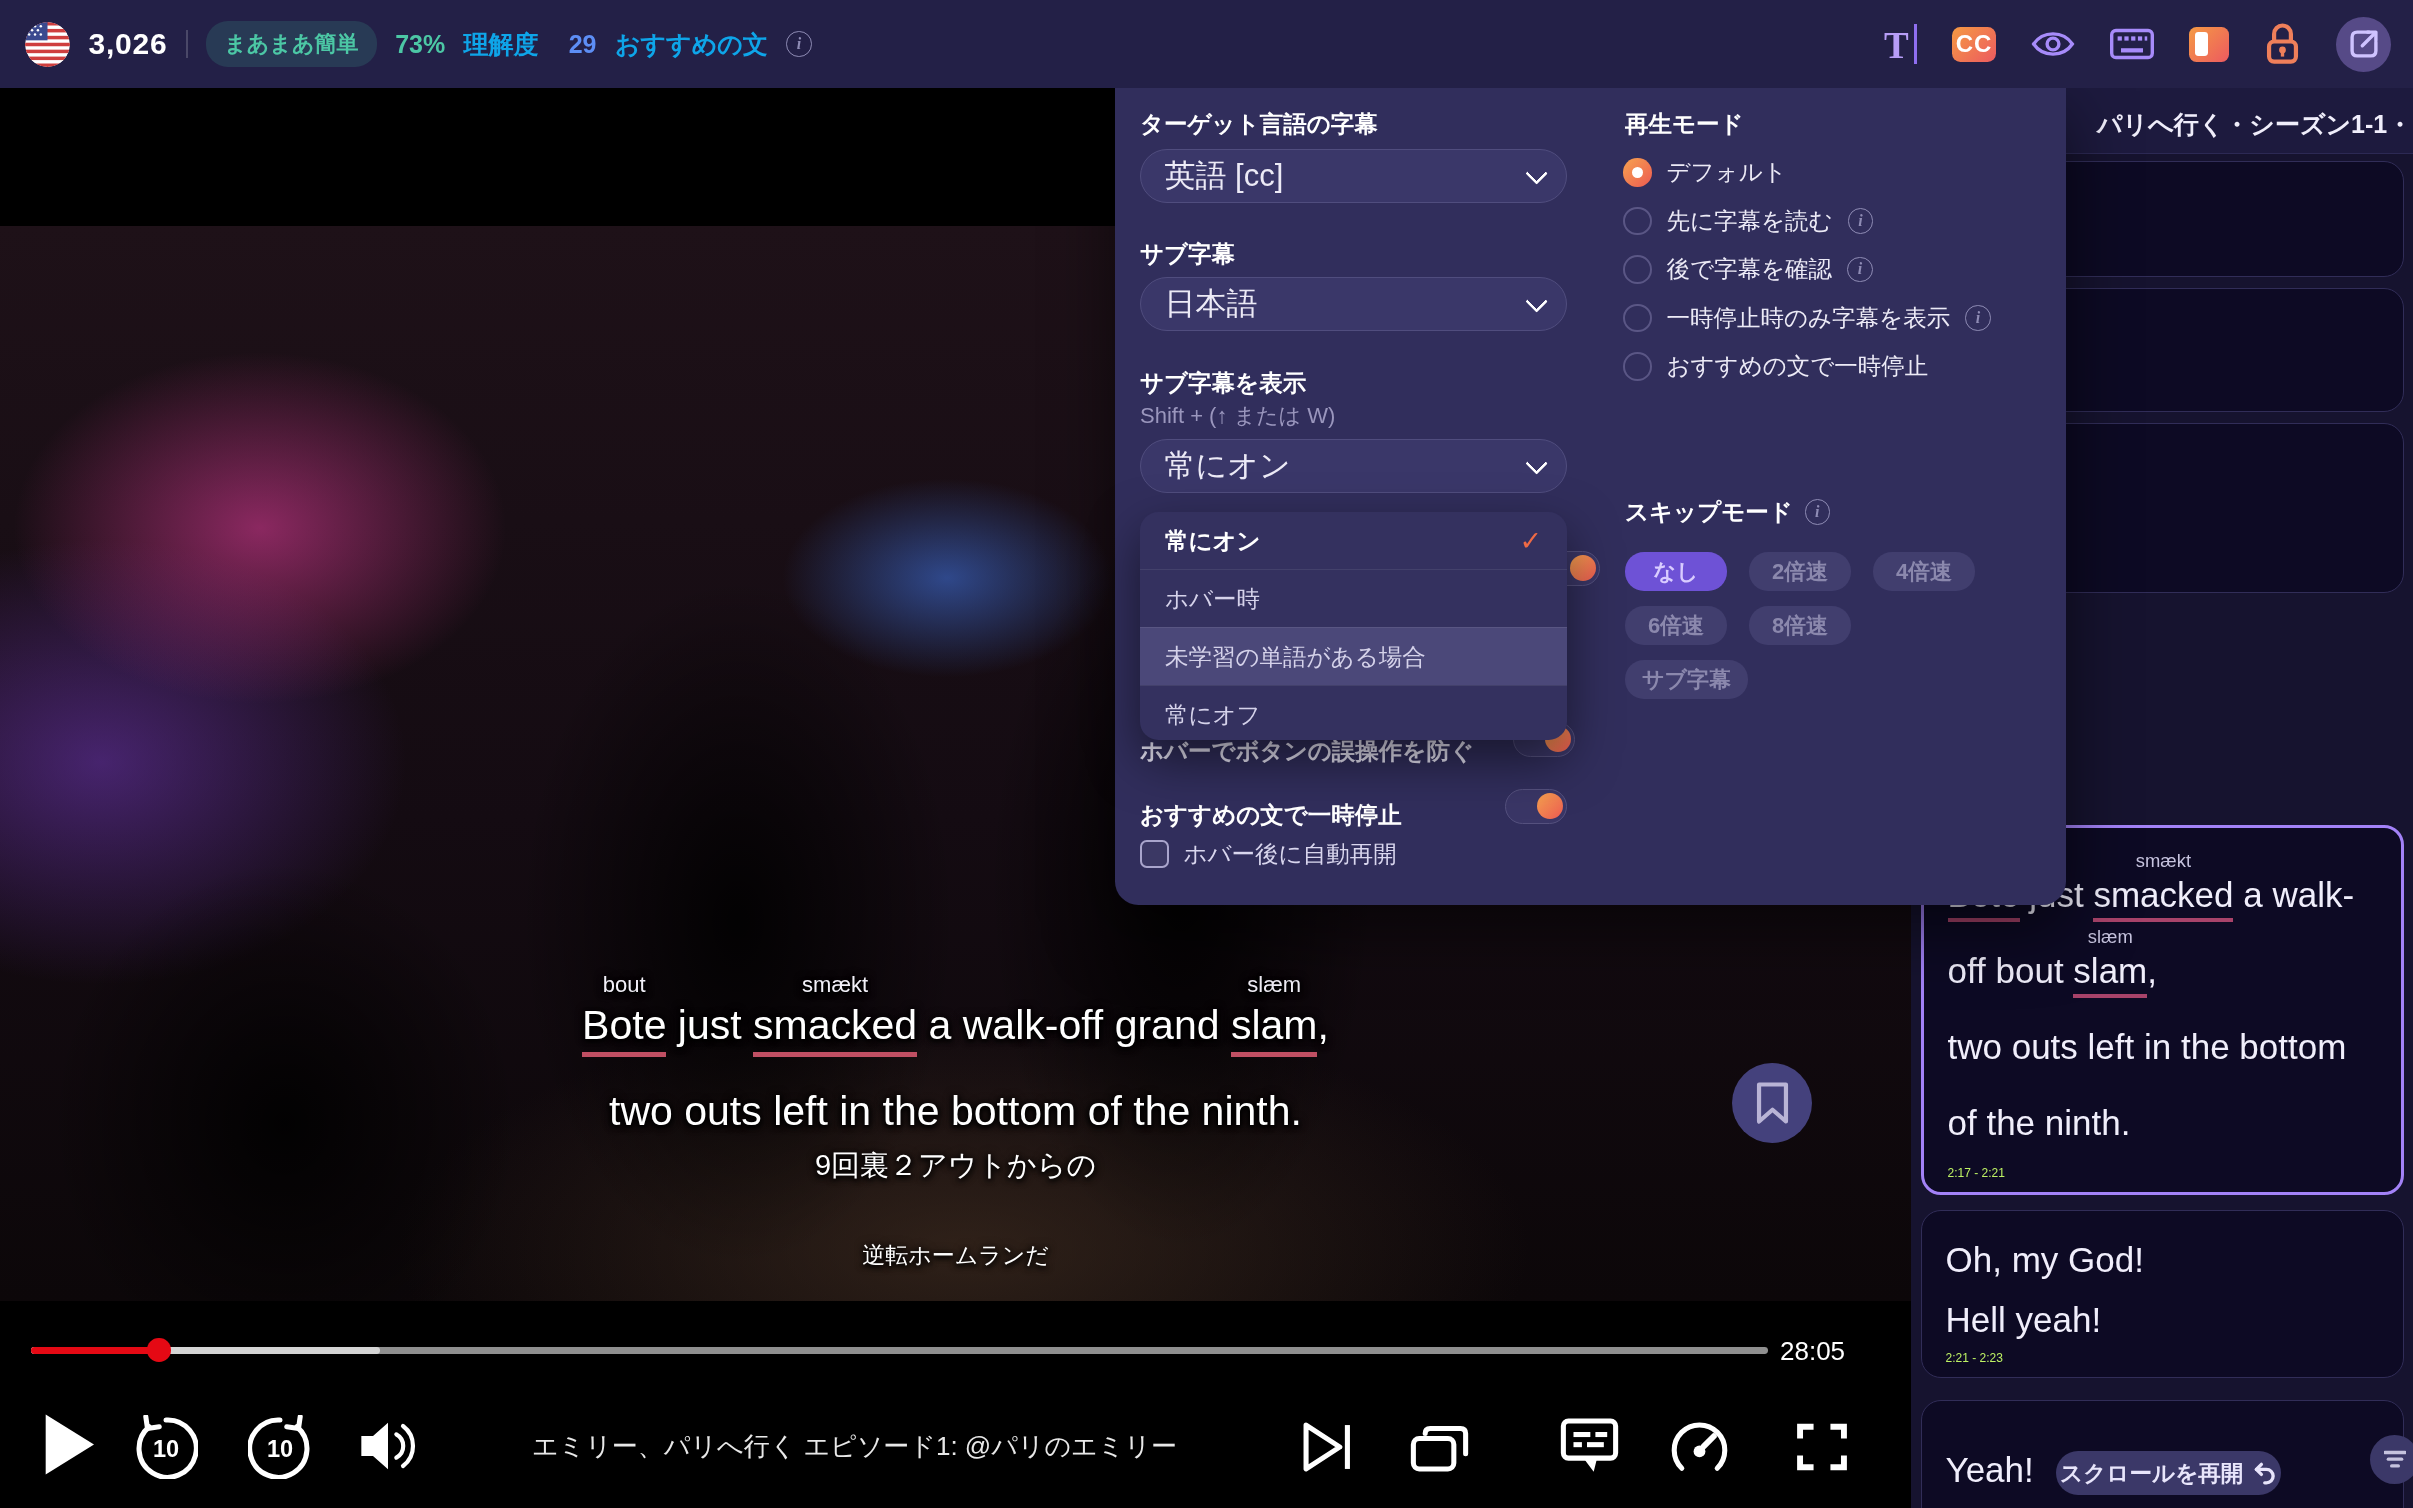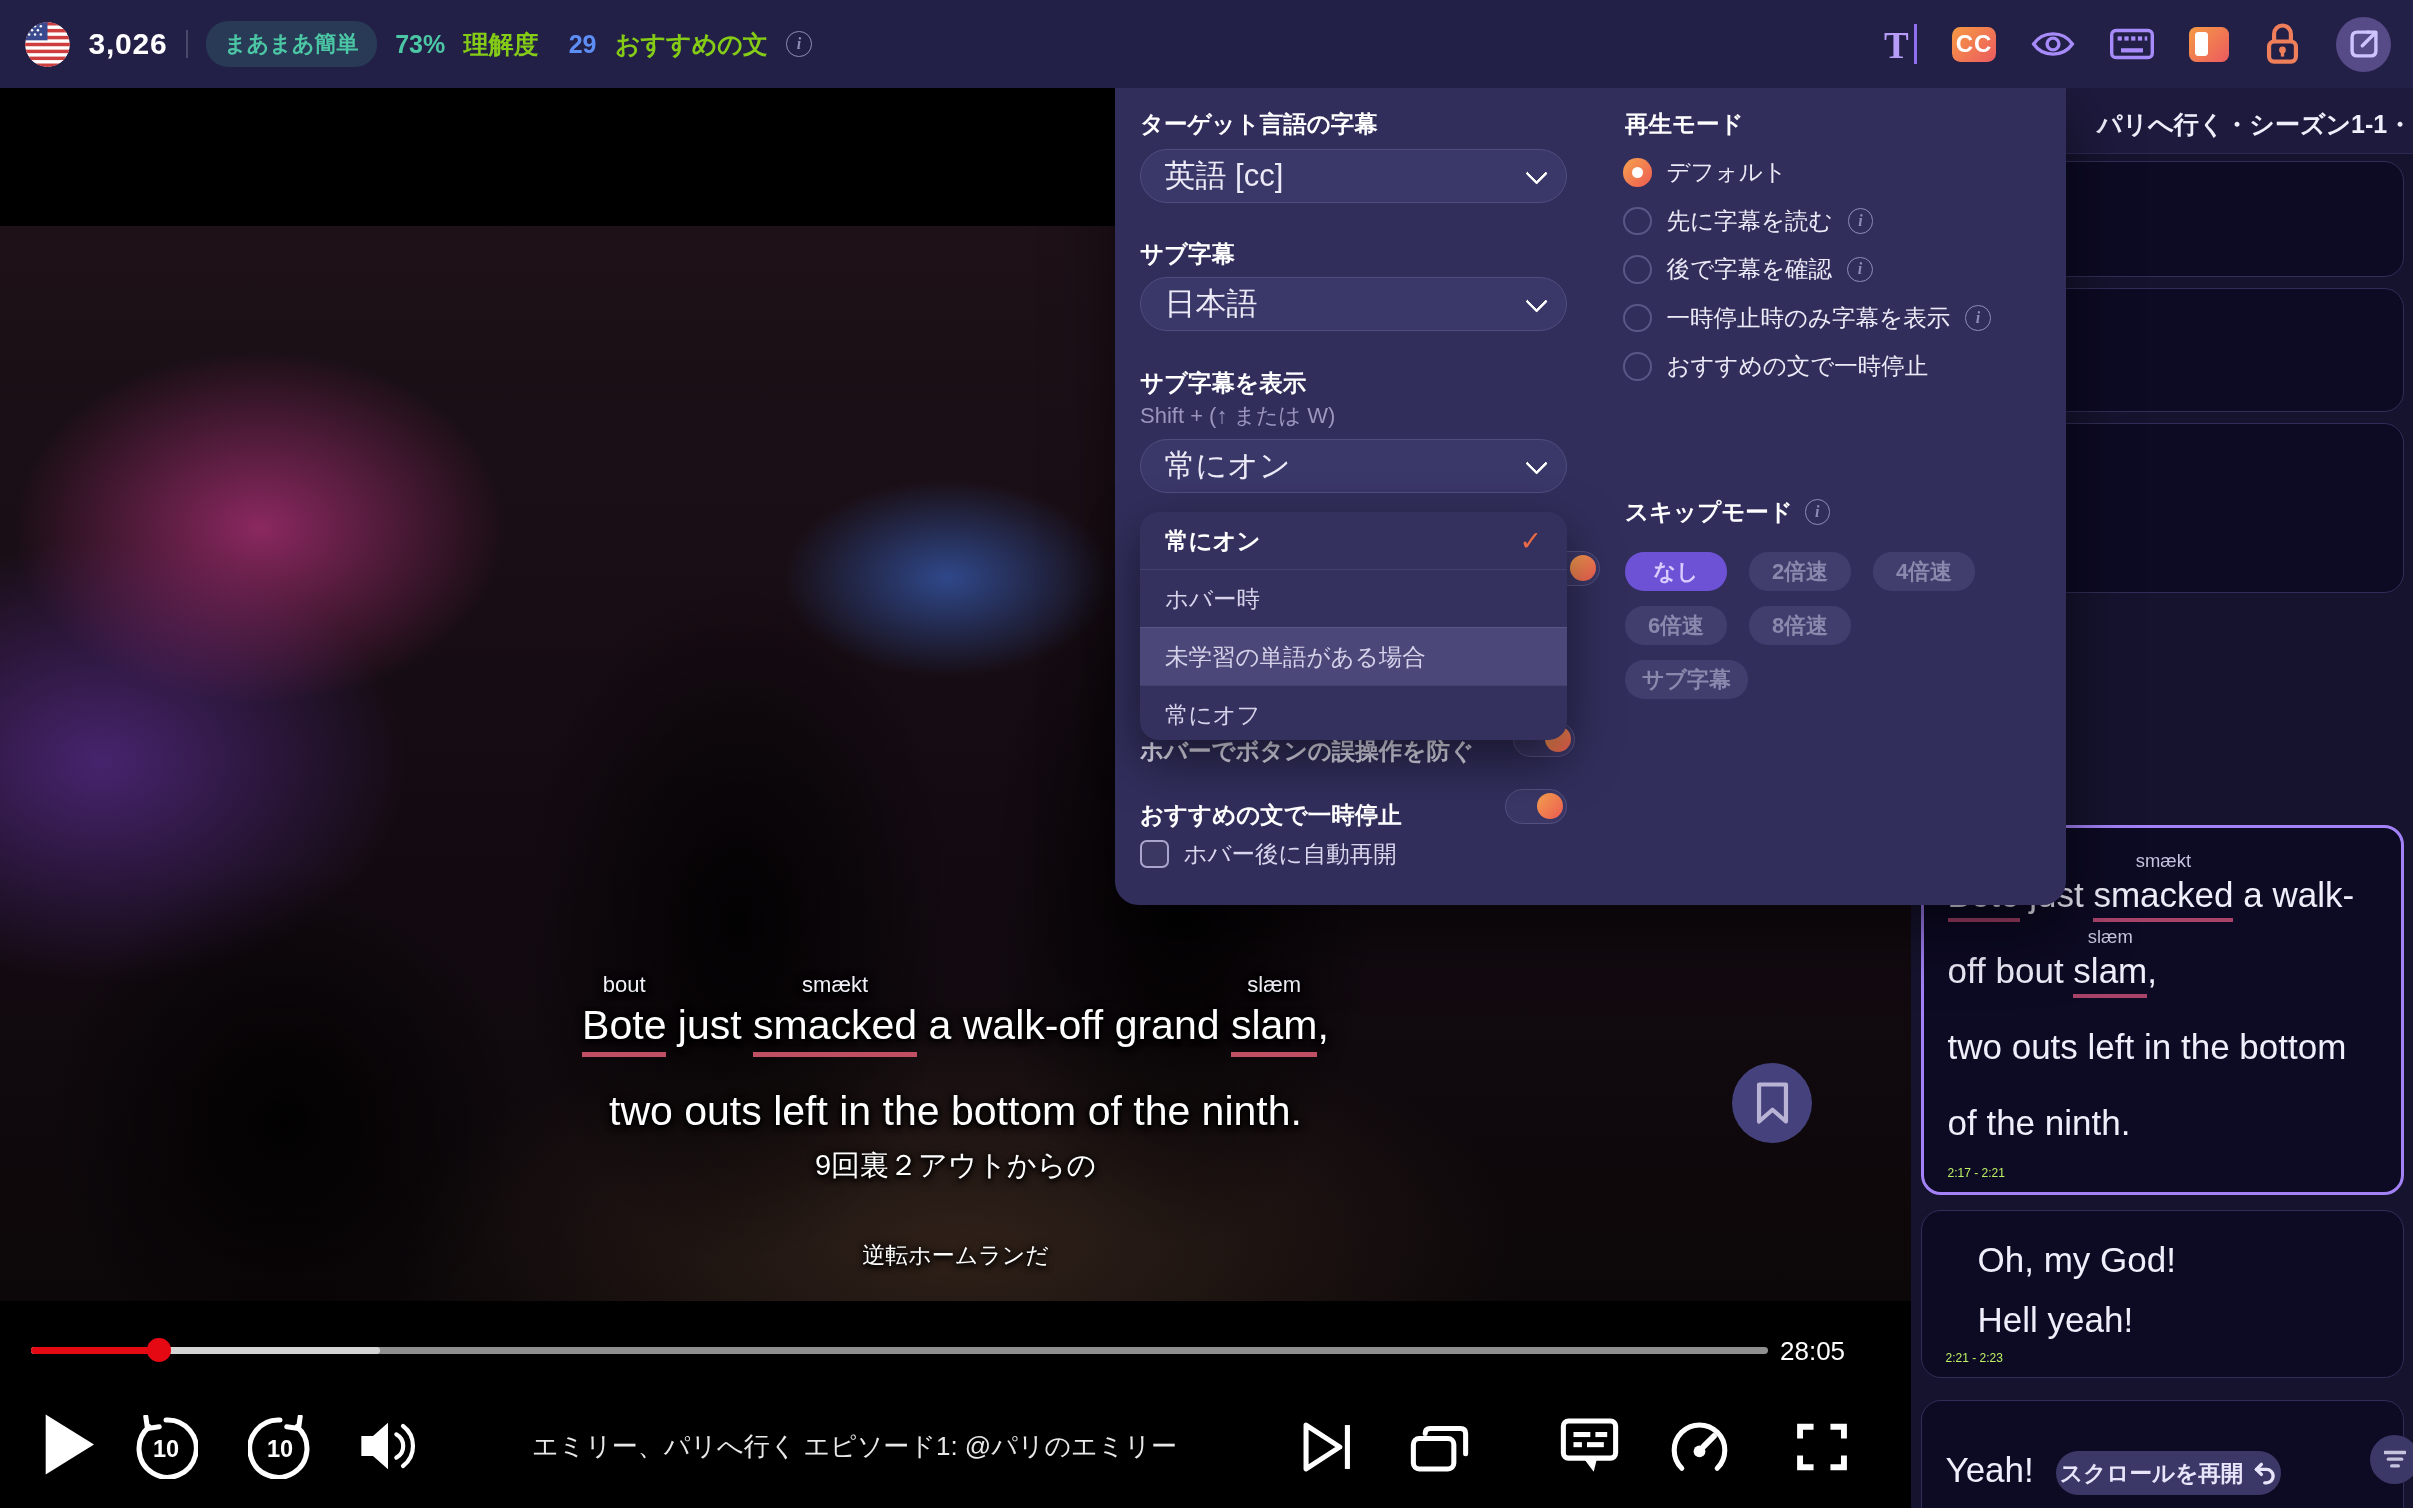--- a/index.html
+++ b/index.html
@@ -16,7 +16,7 @@
   .badge{background:rgba(69,199,164,.16);color:#4cc7a5;font-size:22px;font-weight:bold;
          padding:8.4px 18.4px;border-radius:22px;}
   .pct{color:#4cc7a5;font-size:25px;font-weight:bold;}
-  .wlab{color:#84cc16;font-size:25px;font-weight:bold;}
+  .wlab{color:#0ea5e9;font-size:25px;font-weight:bold;}
   .bluenum{color:#5d8ef5;font-size:25px;font-weight:bold;}
   .info{display:inline-flex;align-items:center;justify-content:center;width:23.5px;height:23.5px;border-radius:50%;
         border:1.7px solid #8f8cb5;color:#8f8cb5;font-size:16px;font-family:"Liberation Serif",serif;

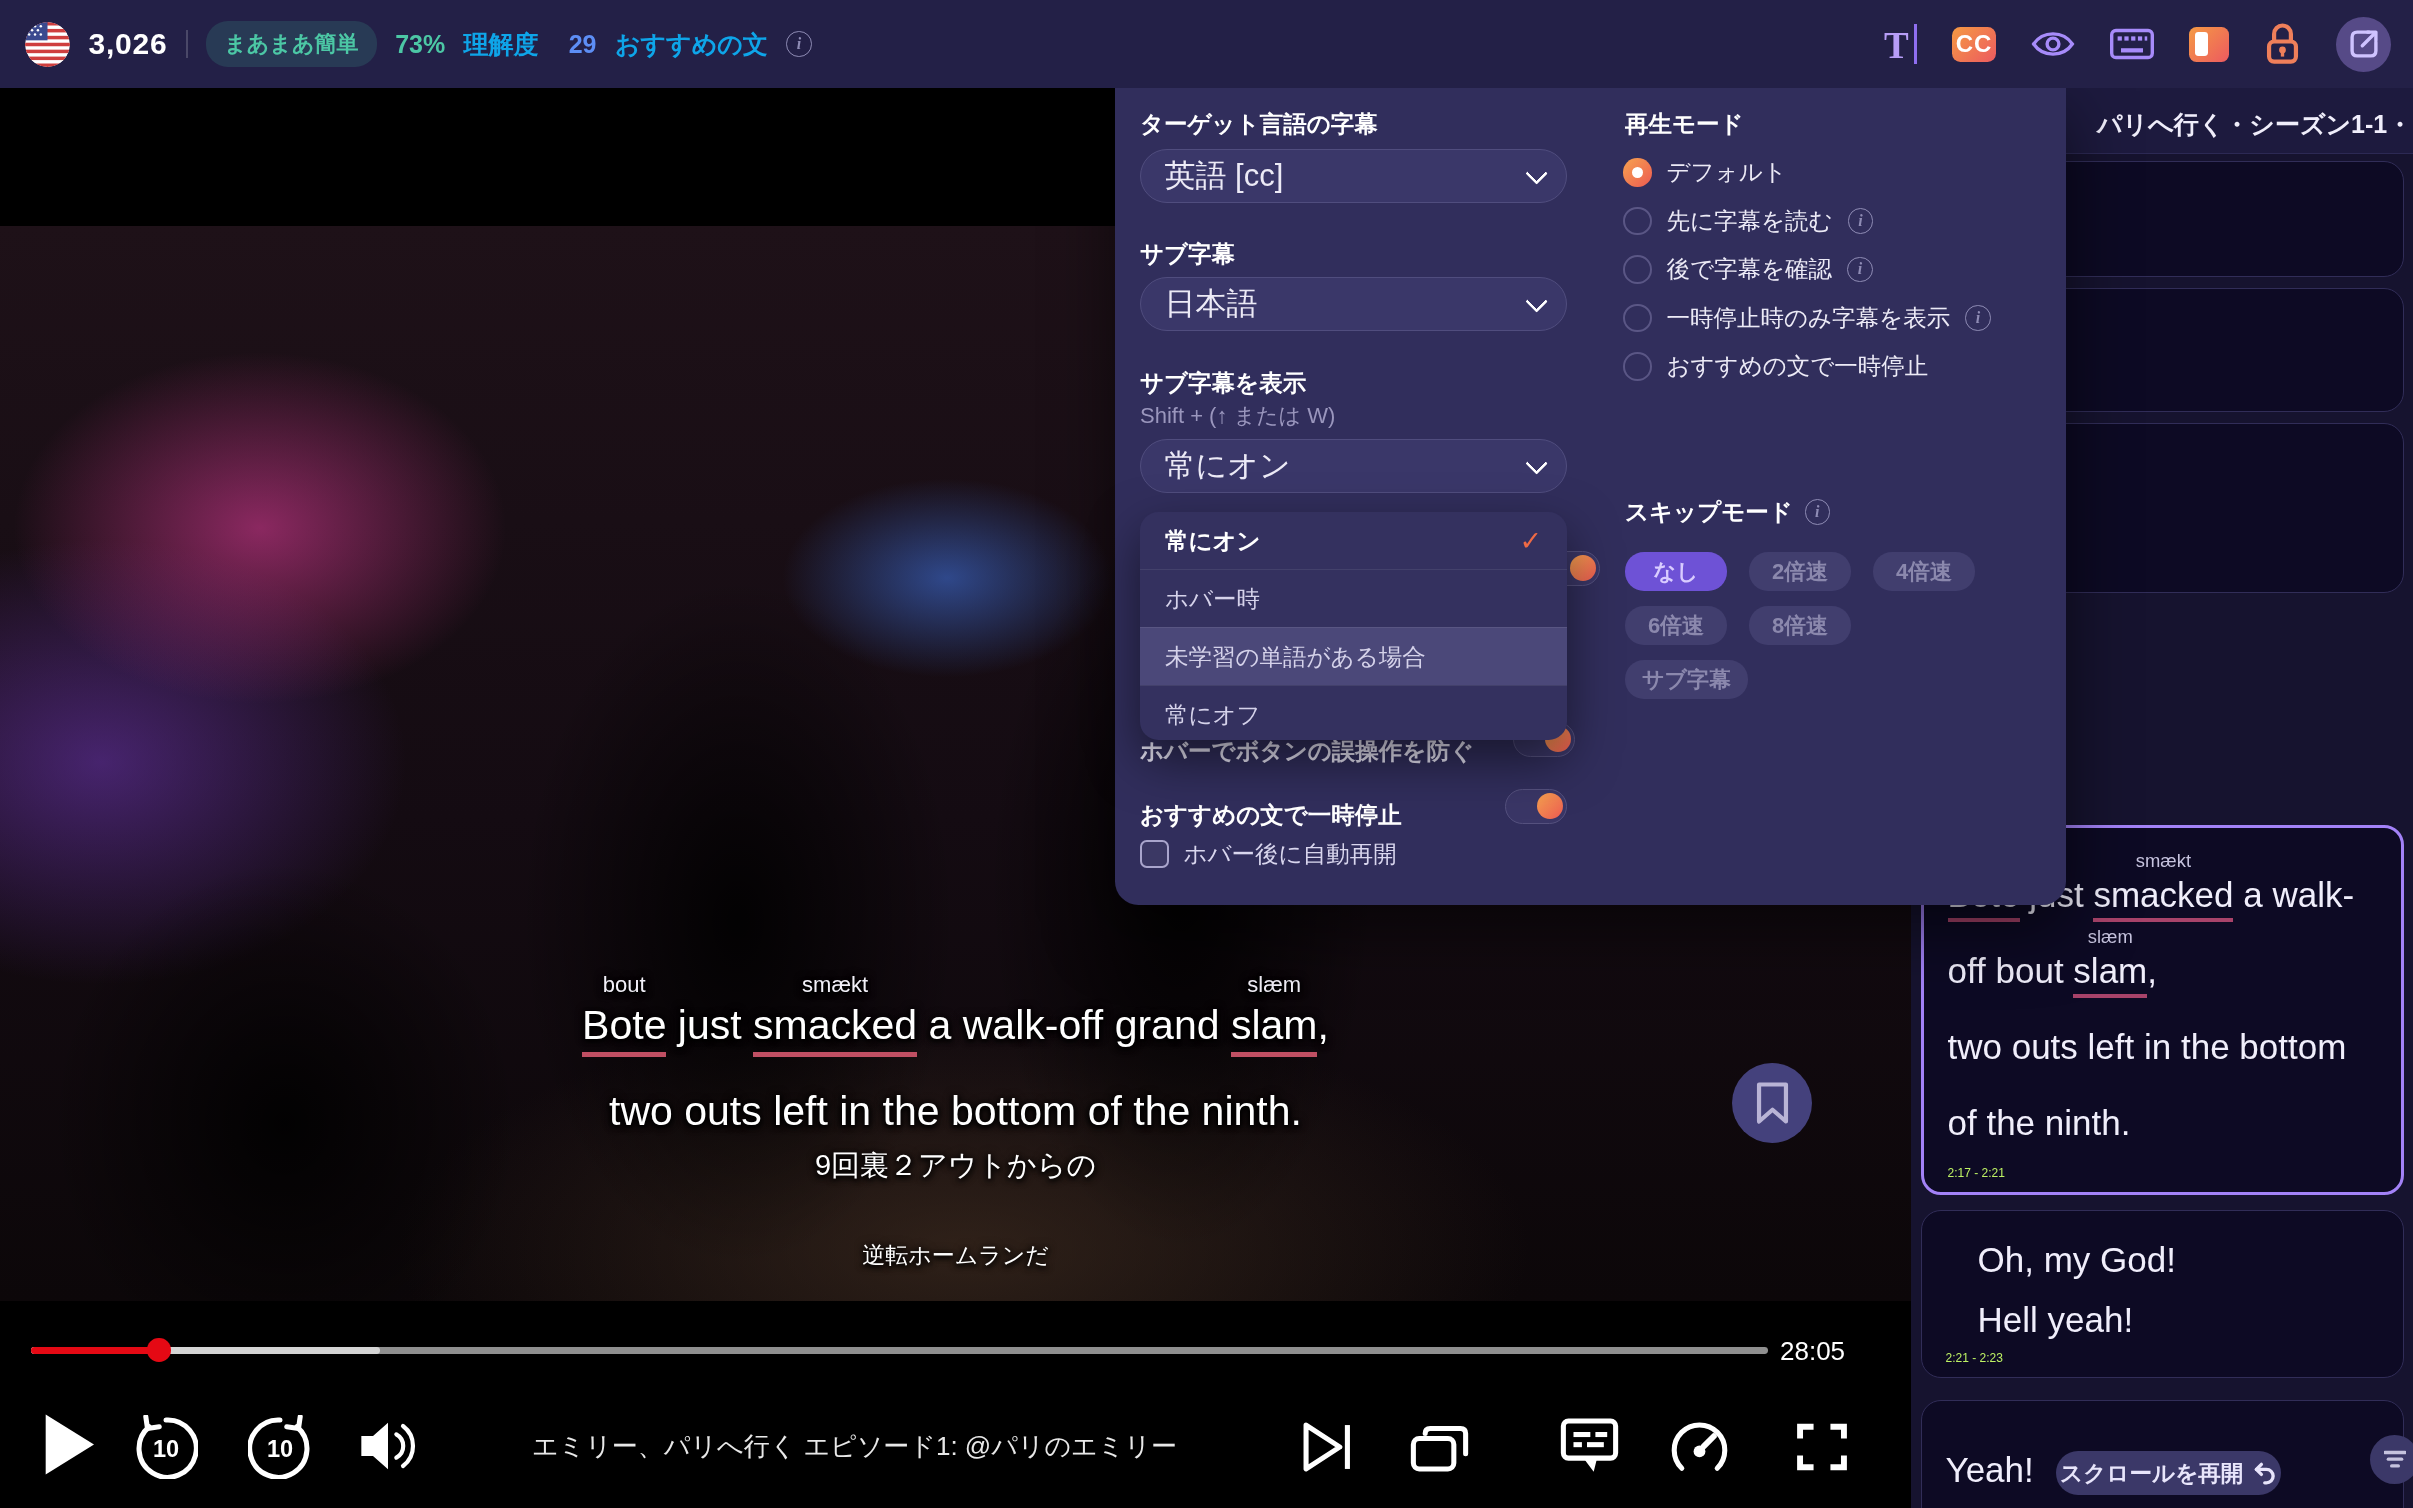--- a/index.html
+++ b/index.html
@@ -74,7 +74,7 @@
   .card-c2{top:200px;height:124px;}
   .card-c3{top:335px;height:170px;}
   .card-c4{top:737px;height:370px;border:3.4px solid #a382f8;}
-  .card-c5{top:1122px;height:168px;padding-left:32px;}
+  .card-c5{top:1122px;height:168px;}
   .card-c6{top:1312px;height:268px;}
   .card .cline{margin:34px 0 0 23.5px;height:42px;font-size:35px;color:#f0eefb;white-space:pre;}
   .card .cline:first-child{margin-top:47px;}

